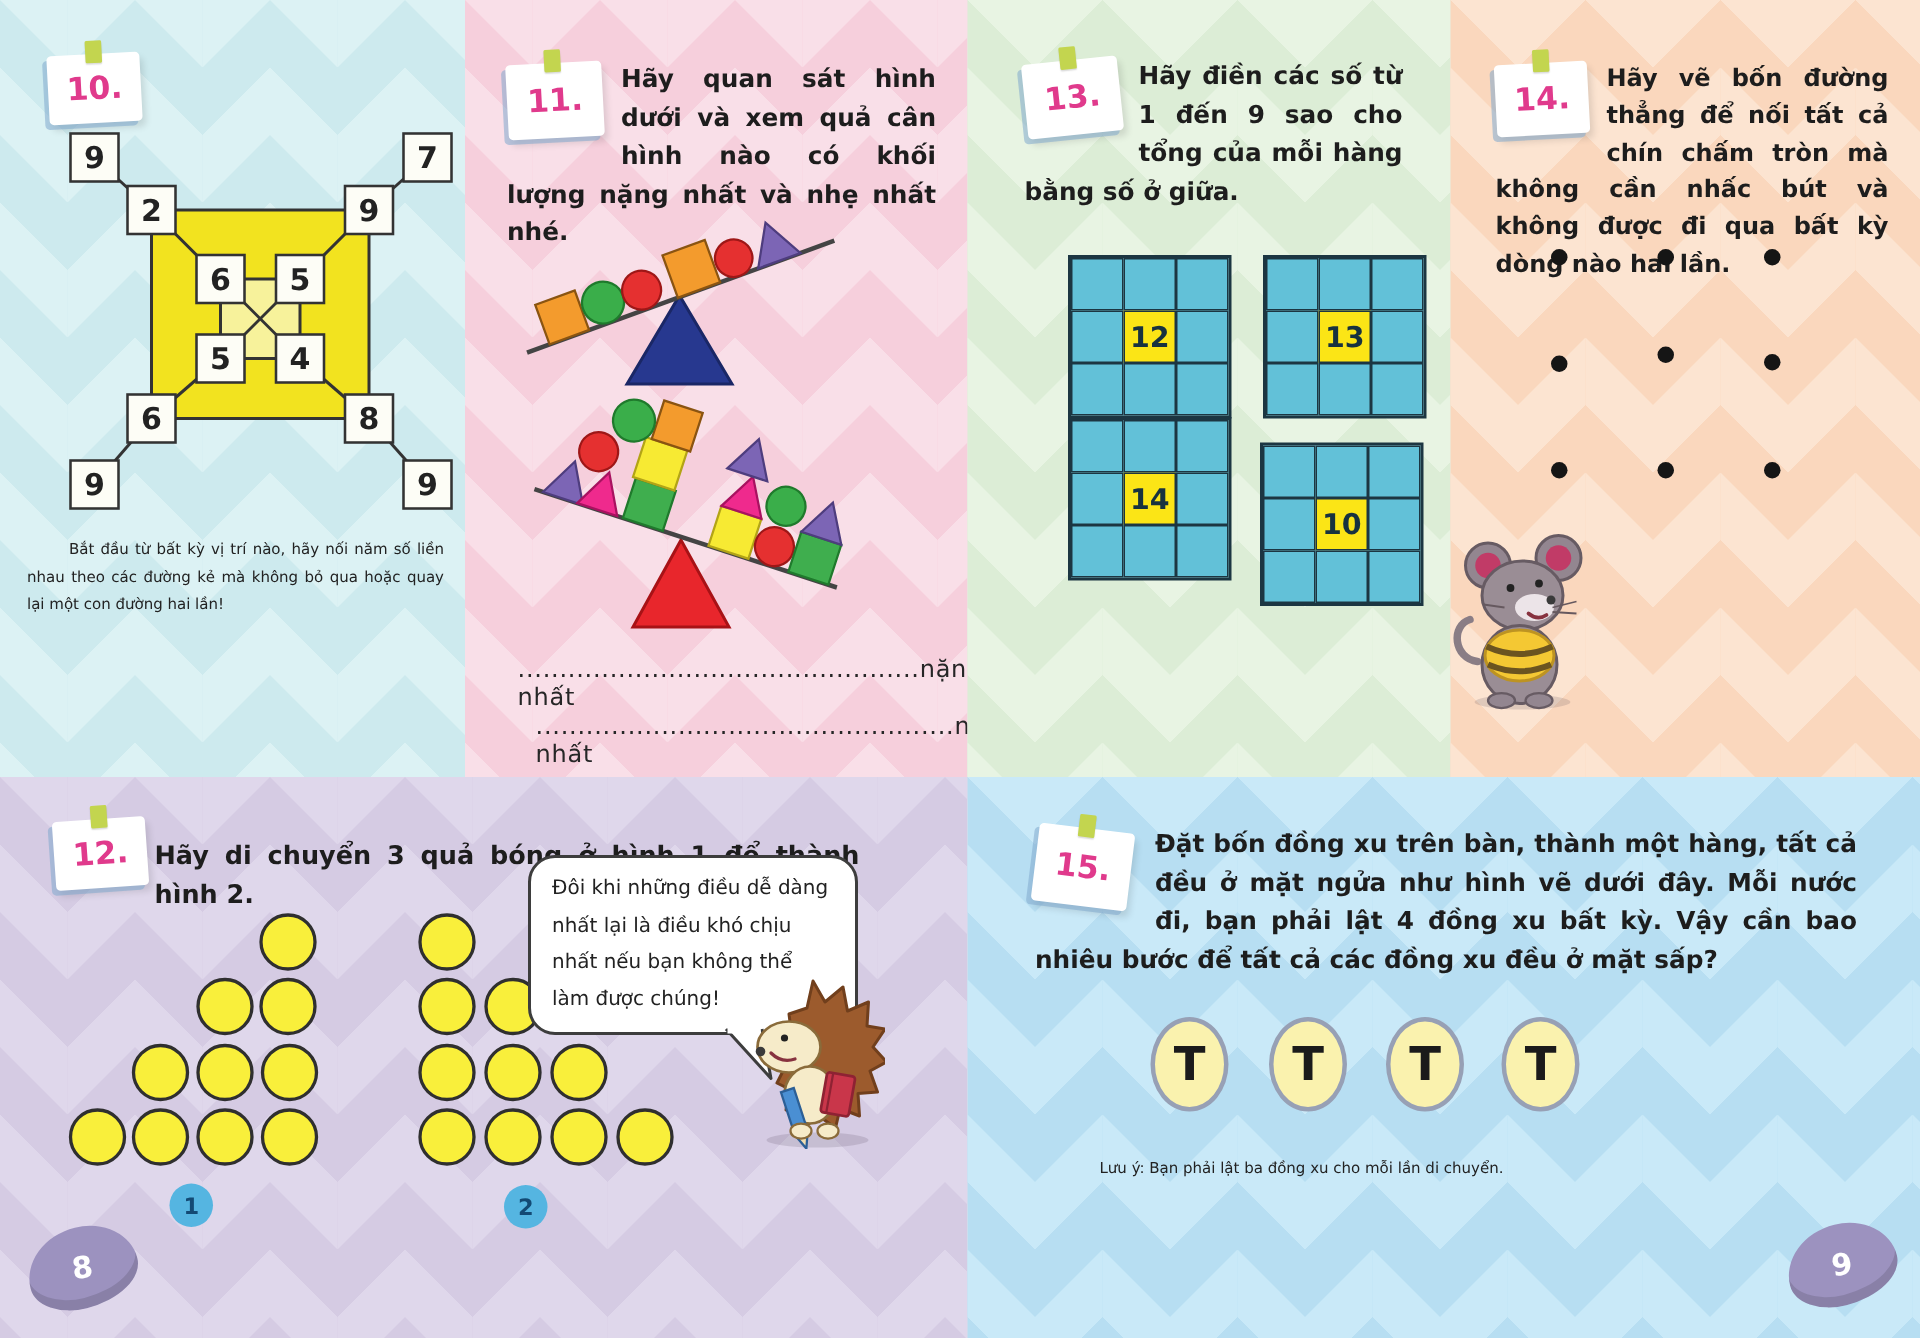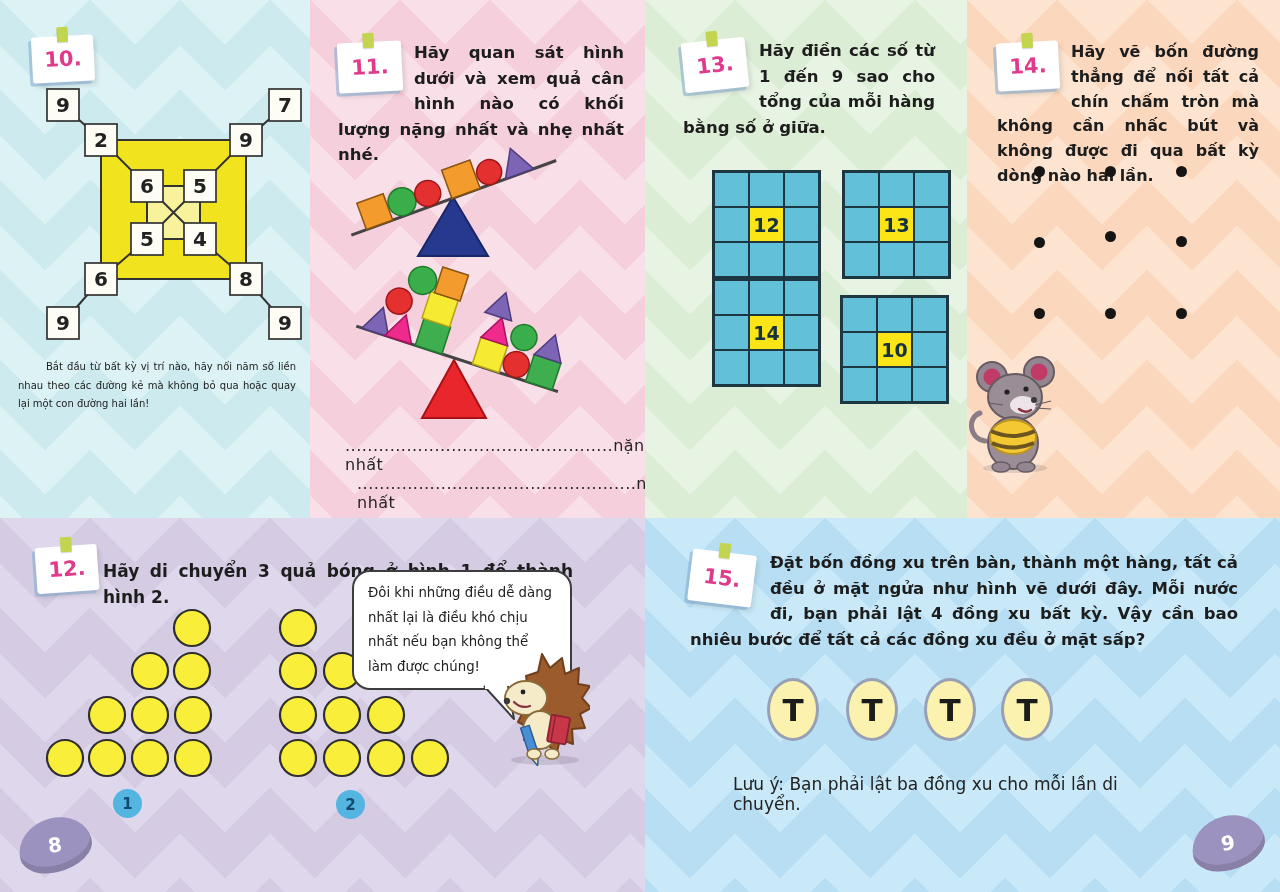--- a/index.html
+++ b/index.html
@@ -413,7 +413,7 @@
         </div>
     </div>
 
-    <div style="position:absolute;left:88px;top:256px;width:420px;font-size:17px;color:#222;">Lưu ý: Bạn phải lật ba đồng xu cho mỗi lần di chuyển.</div>
+    <div style="position:absolute;left:88px;top:256px;width:420px;font-size:10px;color:#222;">Lưu ý: Bạn phải lật ba đồng xu cho mỗi lần di chuyển.</div>
 
     <div class="pageblob" style="left:546px;top:298px;">
       <span>9</span>

